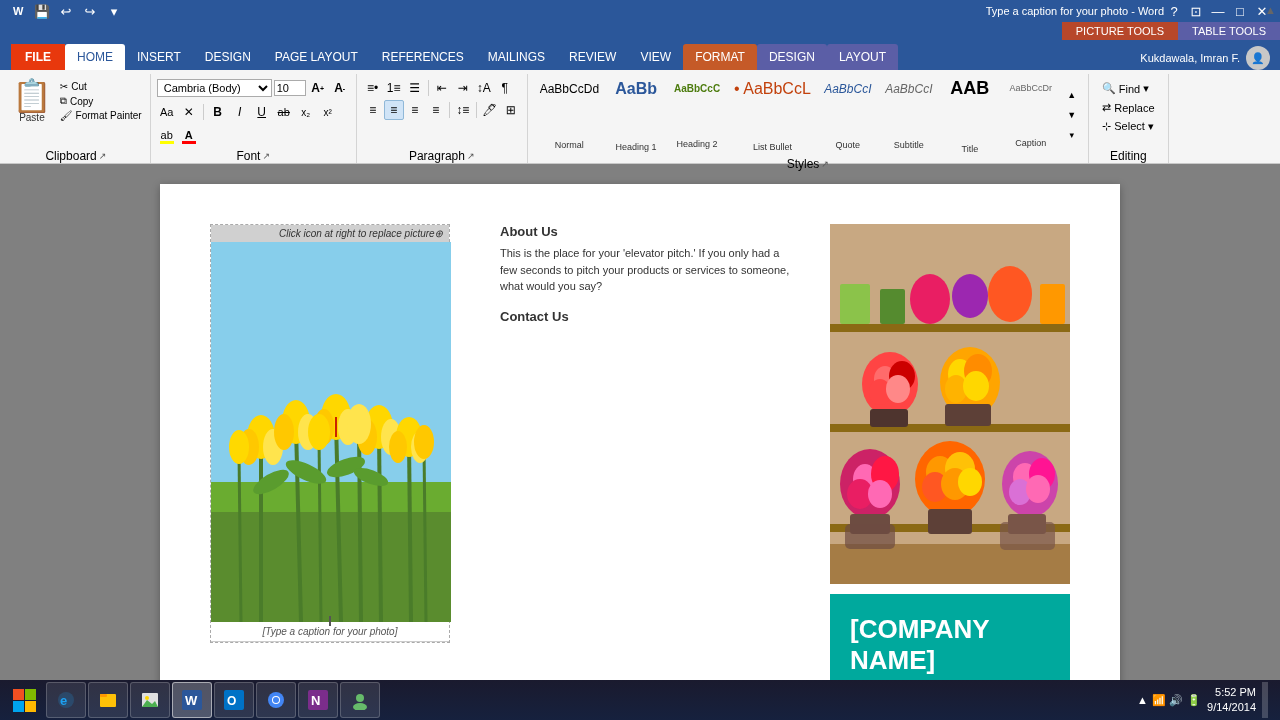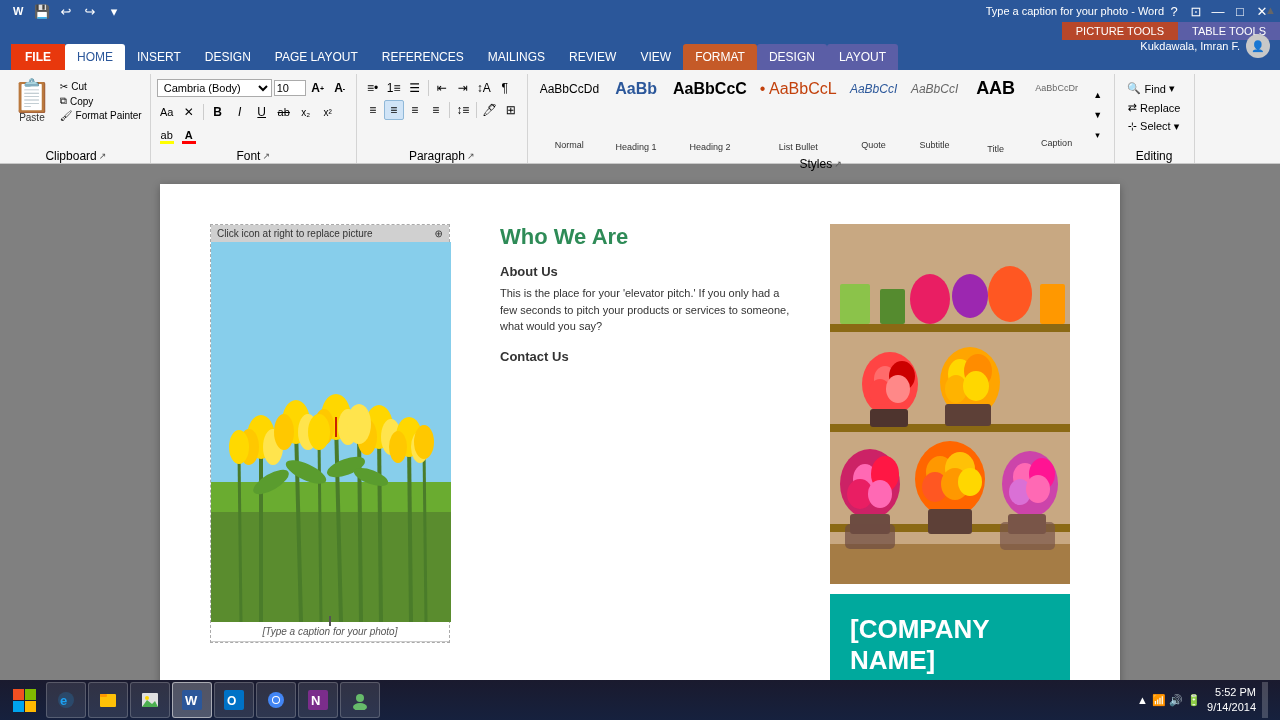--- a/index.html
+++ b/index.html
@@ -74,7 +74,7 @@
       align-items: center;
       gap: 6px;
       margin-left: auto;
-      margin-bottom: 12px;
+      margin-bottom: 0;
     }
 
     

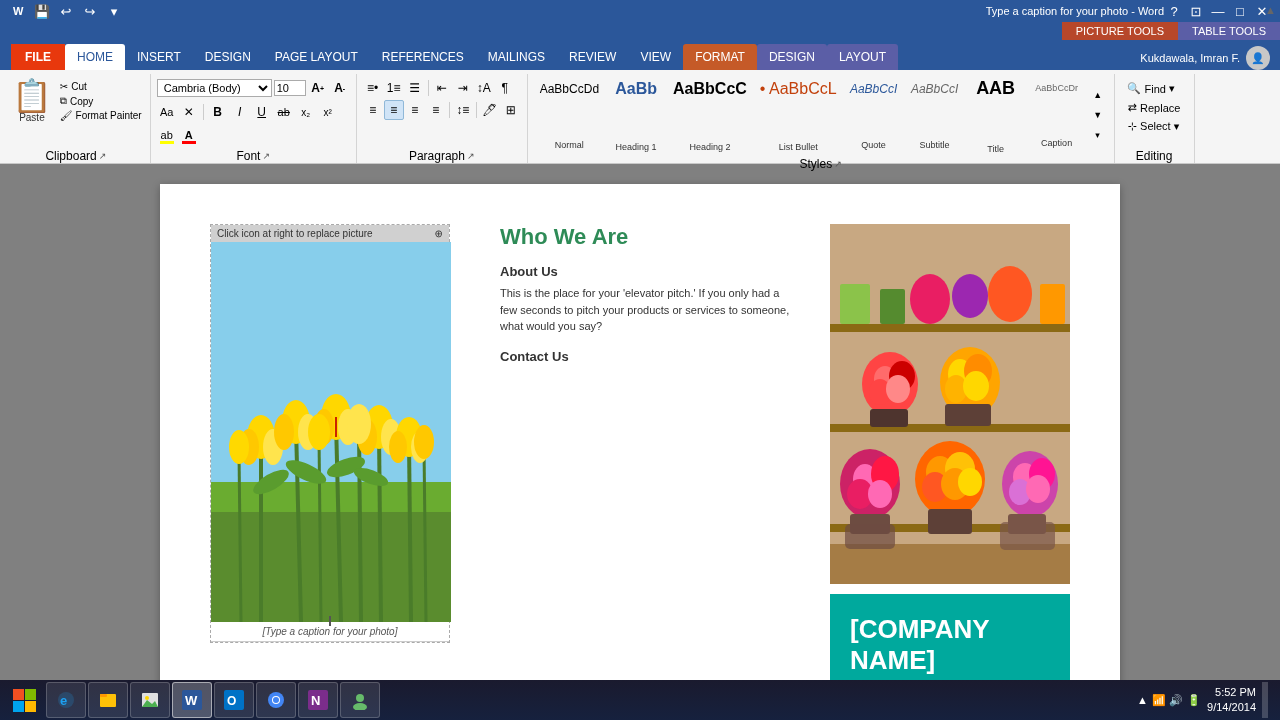--- a/index.html
+++ b/index.html
@@ -595,7 +595,7 @@
       </div>
 
       <div class="style-item">
-        <div class="style-preview" style="font-size:16px;color:#000000;font-weight:bold;">AaBbCcC</div>
+        <div class="style-preview" style="font-size:10px;color:#4d7c0f;font-weight:bold;">AaBbCcC</div>
         <div class="style-label">Heading 2</div>
       </div>
 

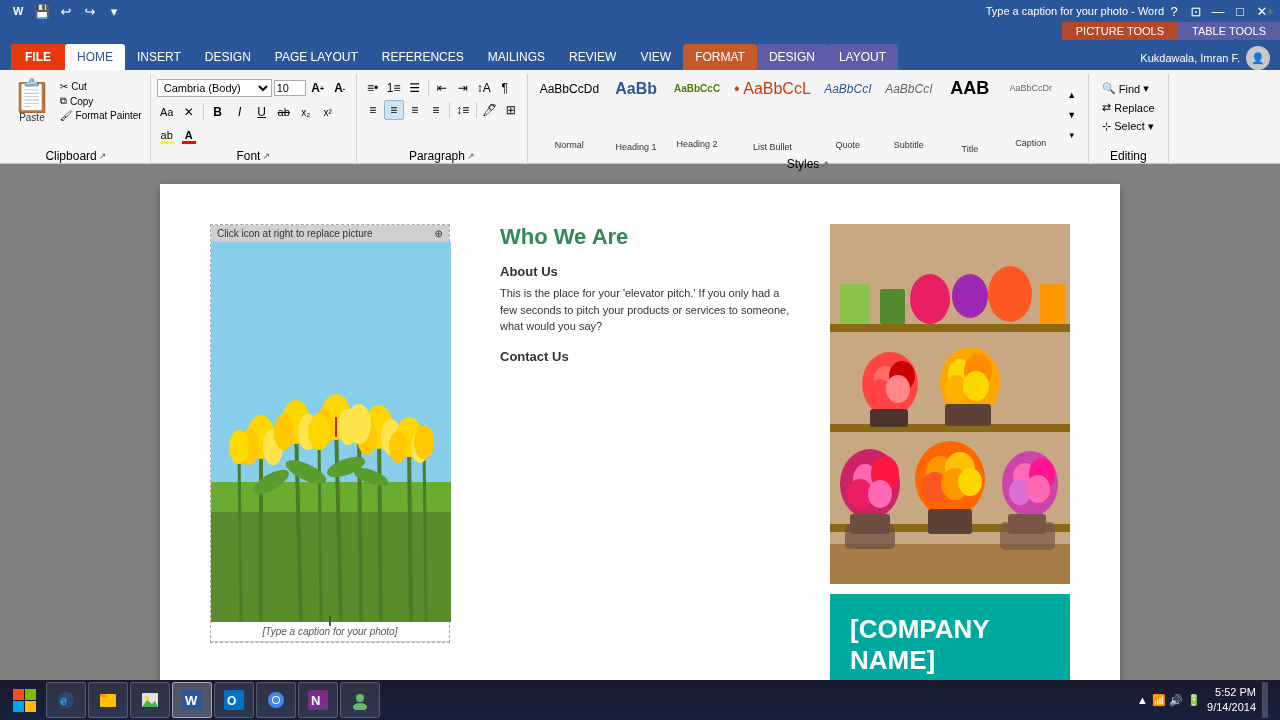--- a/index.html
+++ b/index.html
@@ -254,7 +254,8 @@
       color: #333;
       display: flex;
       align-items: center;
-      justify-content: space-between;
+      justify-content: flex-end;
+      font-style: italic;
     }
     .photo-img {
       width: 240px;

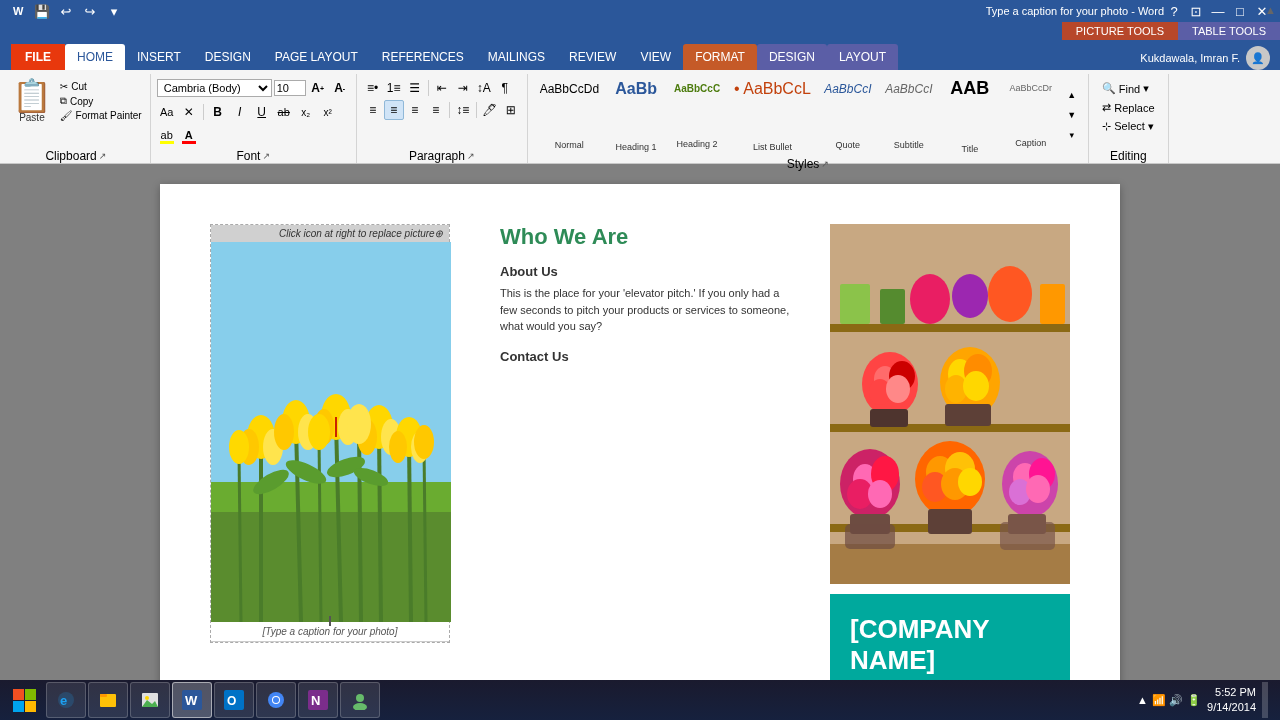--- a/index.html
+++ b/index.html
@@ -732,7 +732,6 @@
         </div>
 
         <div class="center-col">
-          <div class="who-we-are">Who We Are</div>
           <div class="about-us-title">About Us</div>
           <div class="about-us-text">This is the place for your 'elevator pitch.' If you only had a few seconds to pitch your products or services to someone, what would you say?</div>
           <div class="contact-title">Contact Us</div>

